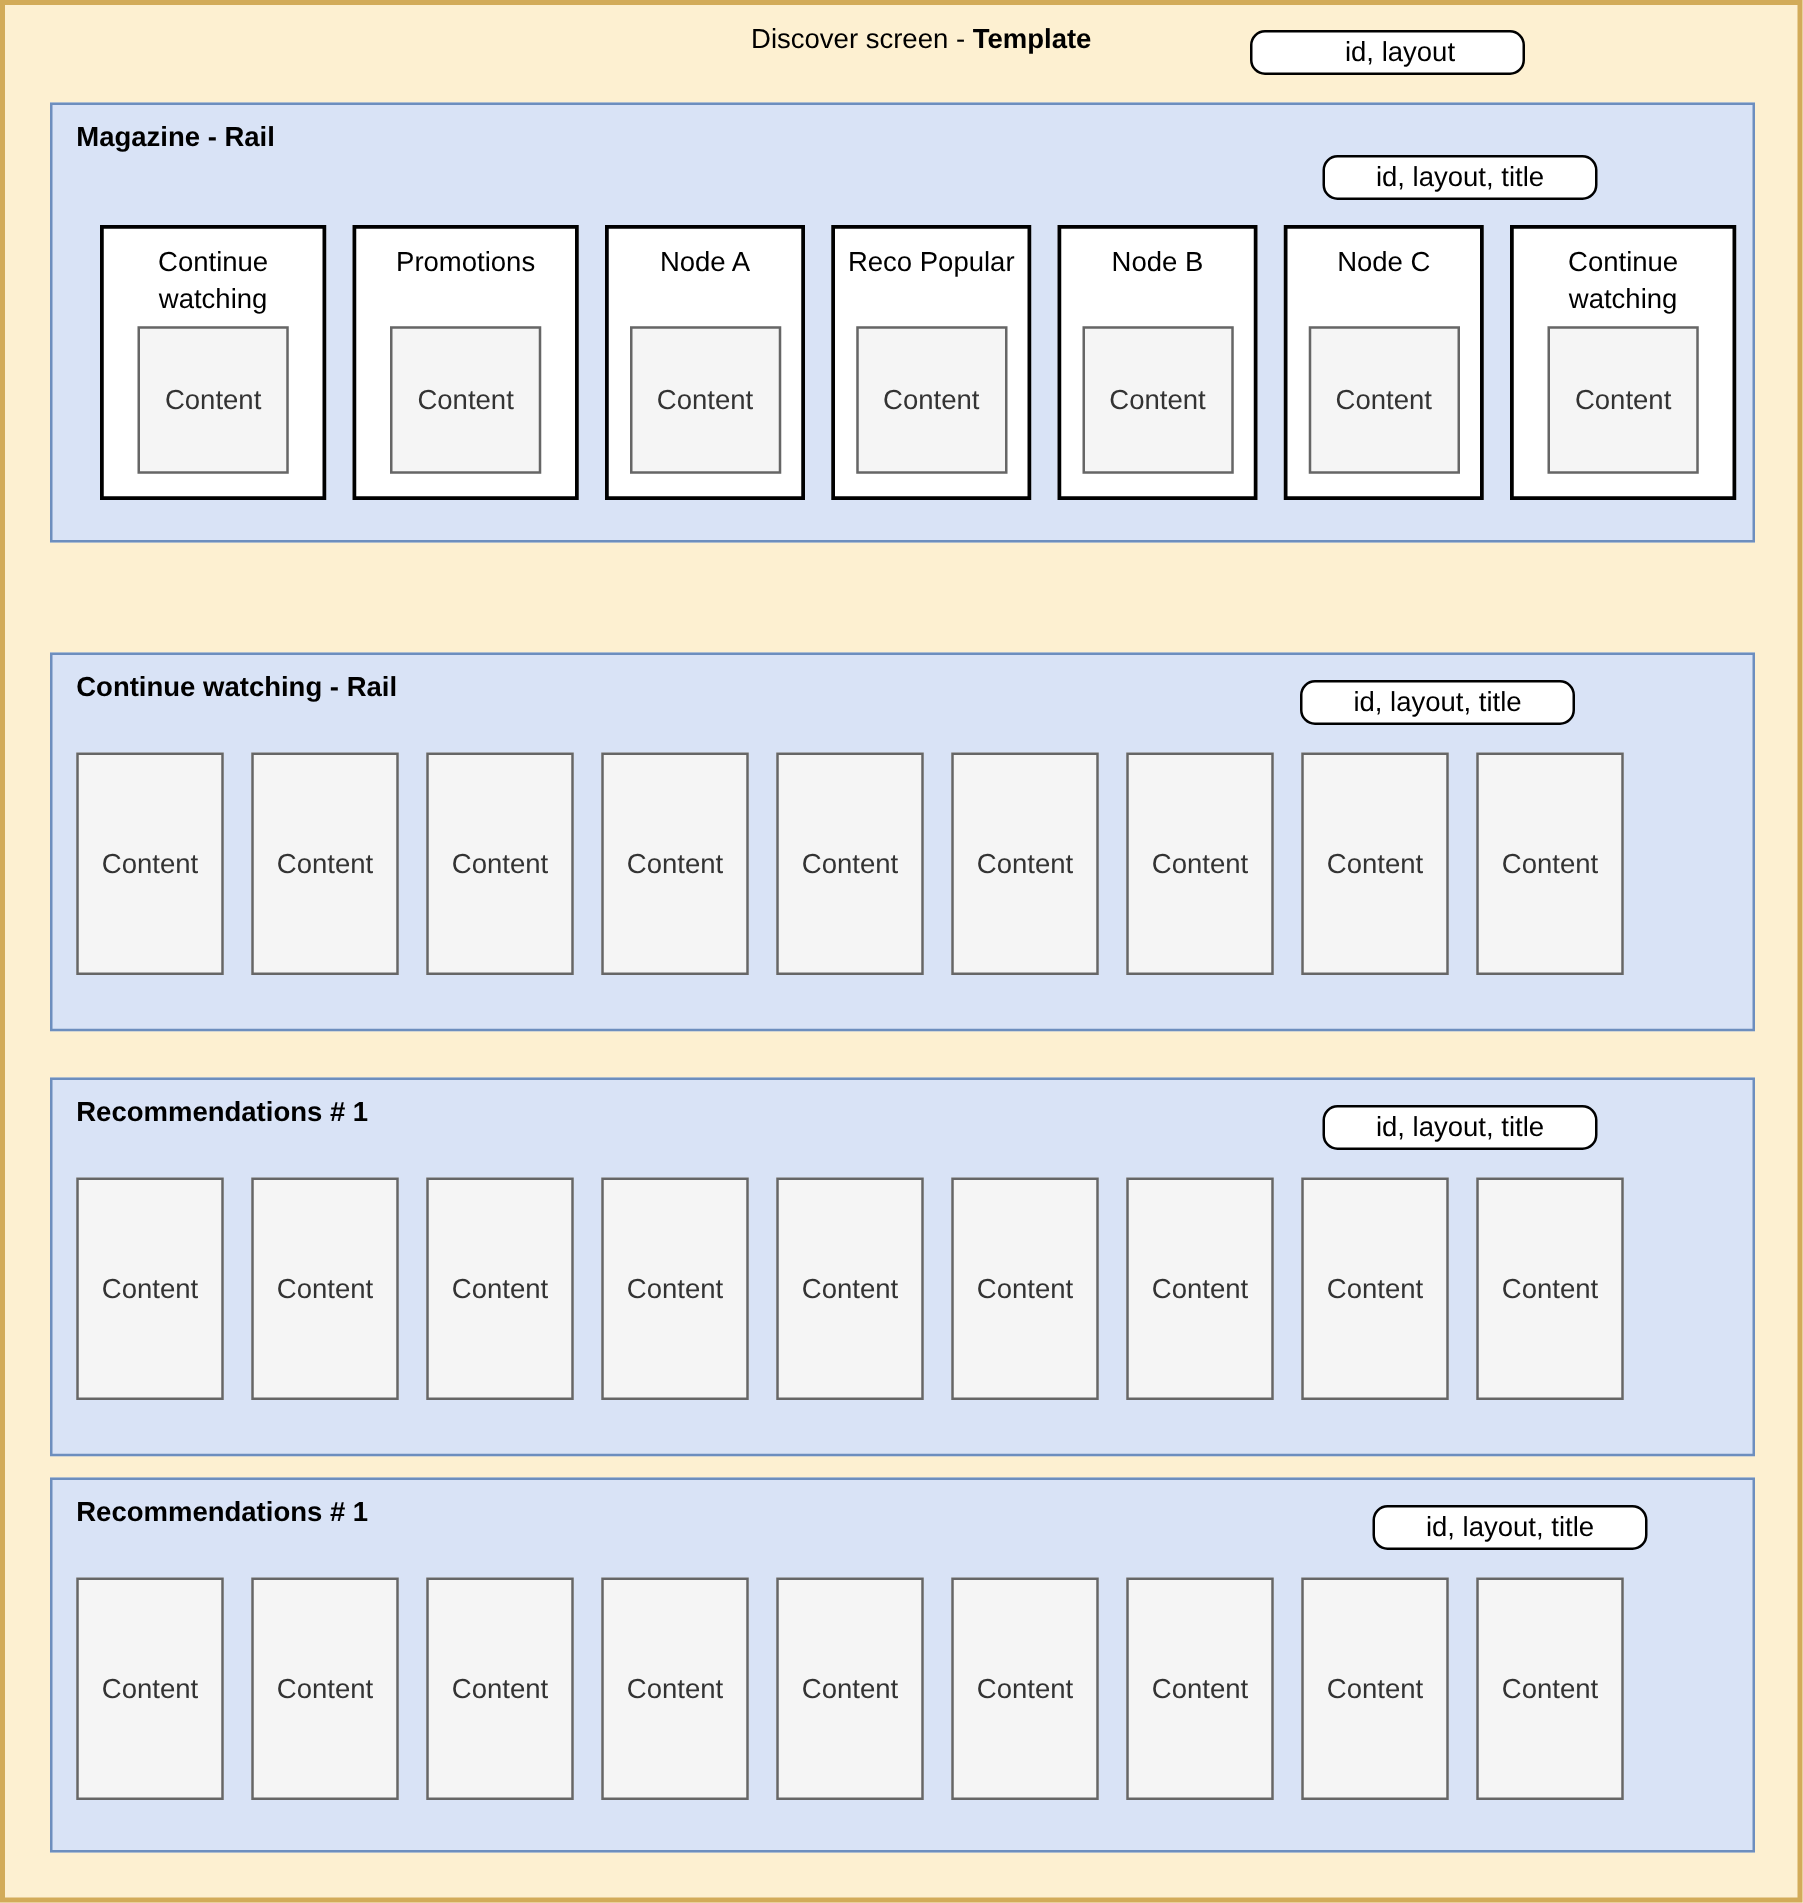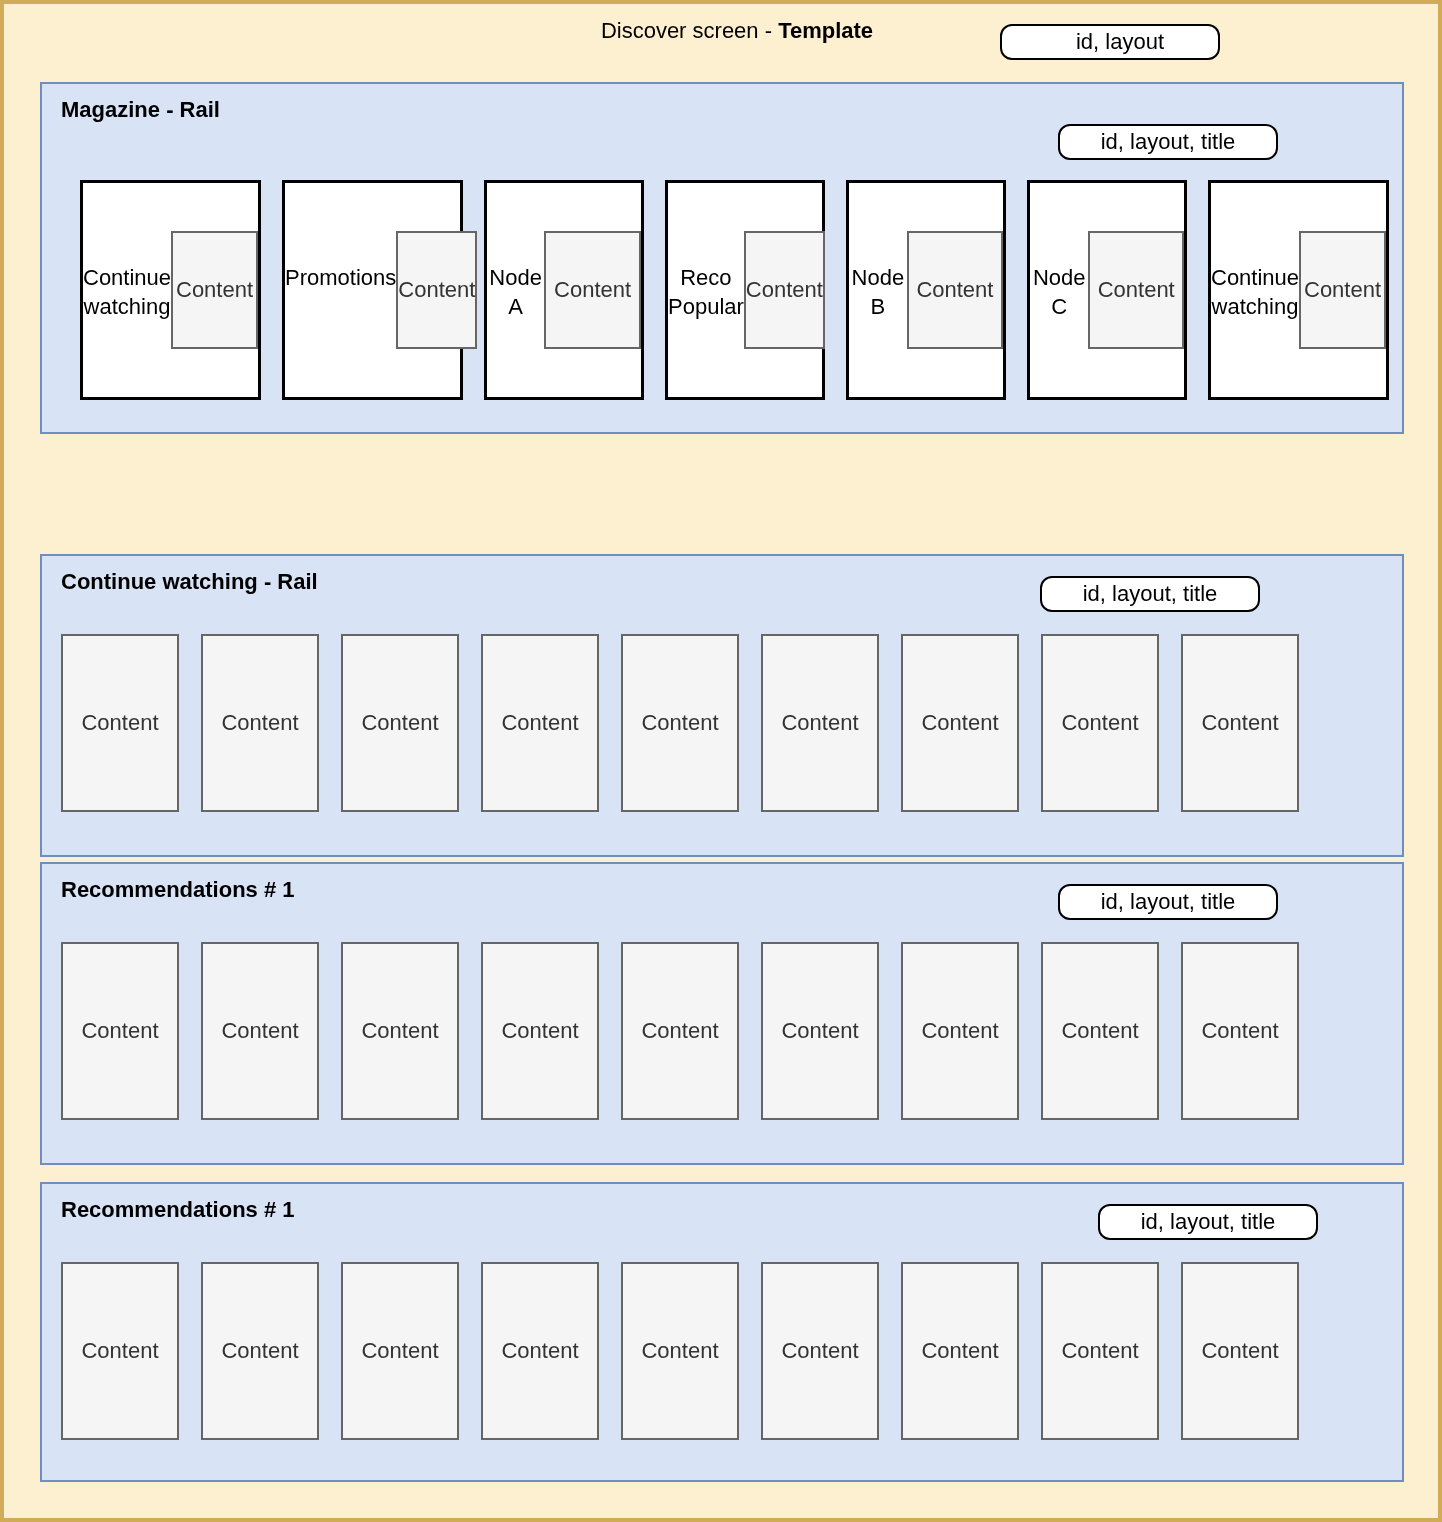--- a/index.html
+++ b/index.html
@@ -63,7 +63,7 @@
     width: 160px; height: 220px;
     background: var(--card-bg, #ffffff);
     border: 3px solid var(--card-border, #000000);
-    display: flex; flex-direction: row; align-items: center;
+    display: flex; flex-direction: column; align-items: center;
   }
   .mag-card.wide { width: 181px; }
   .mag-label {

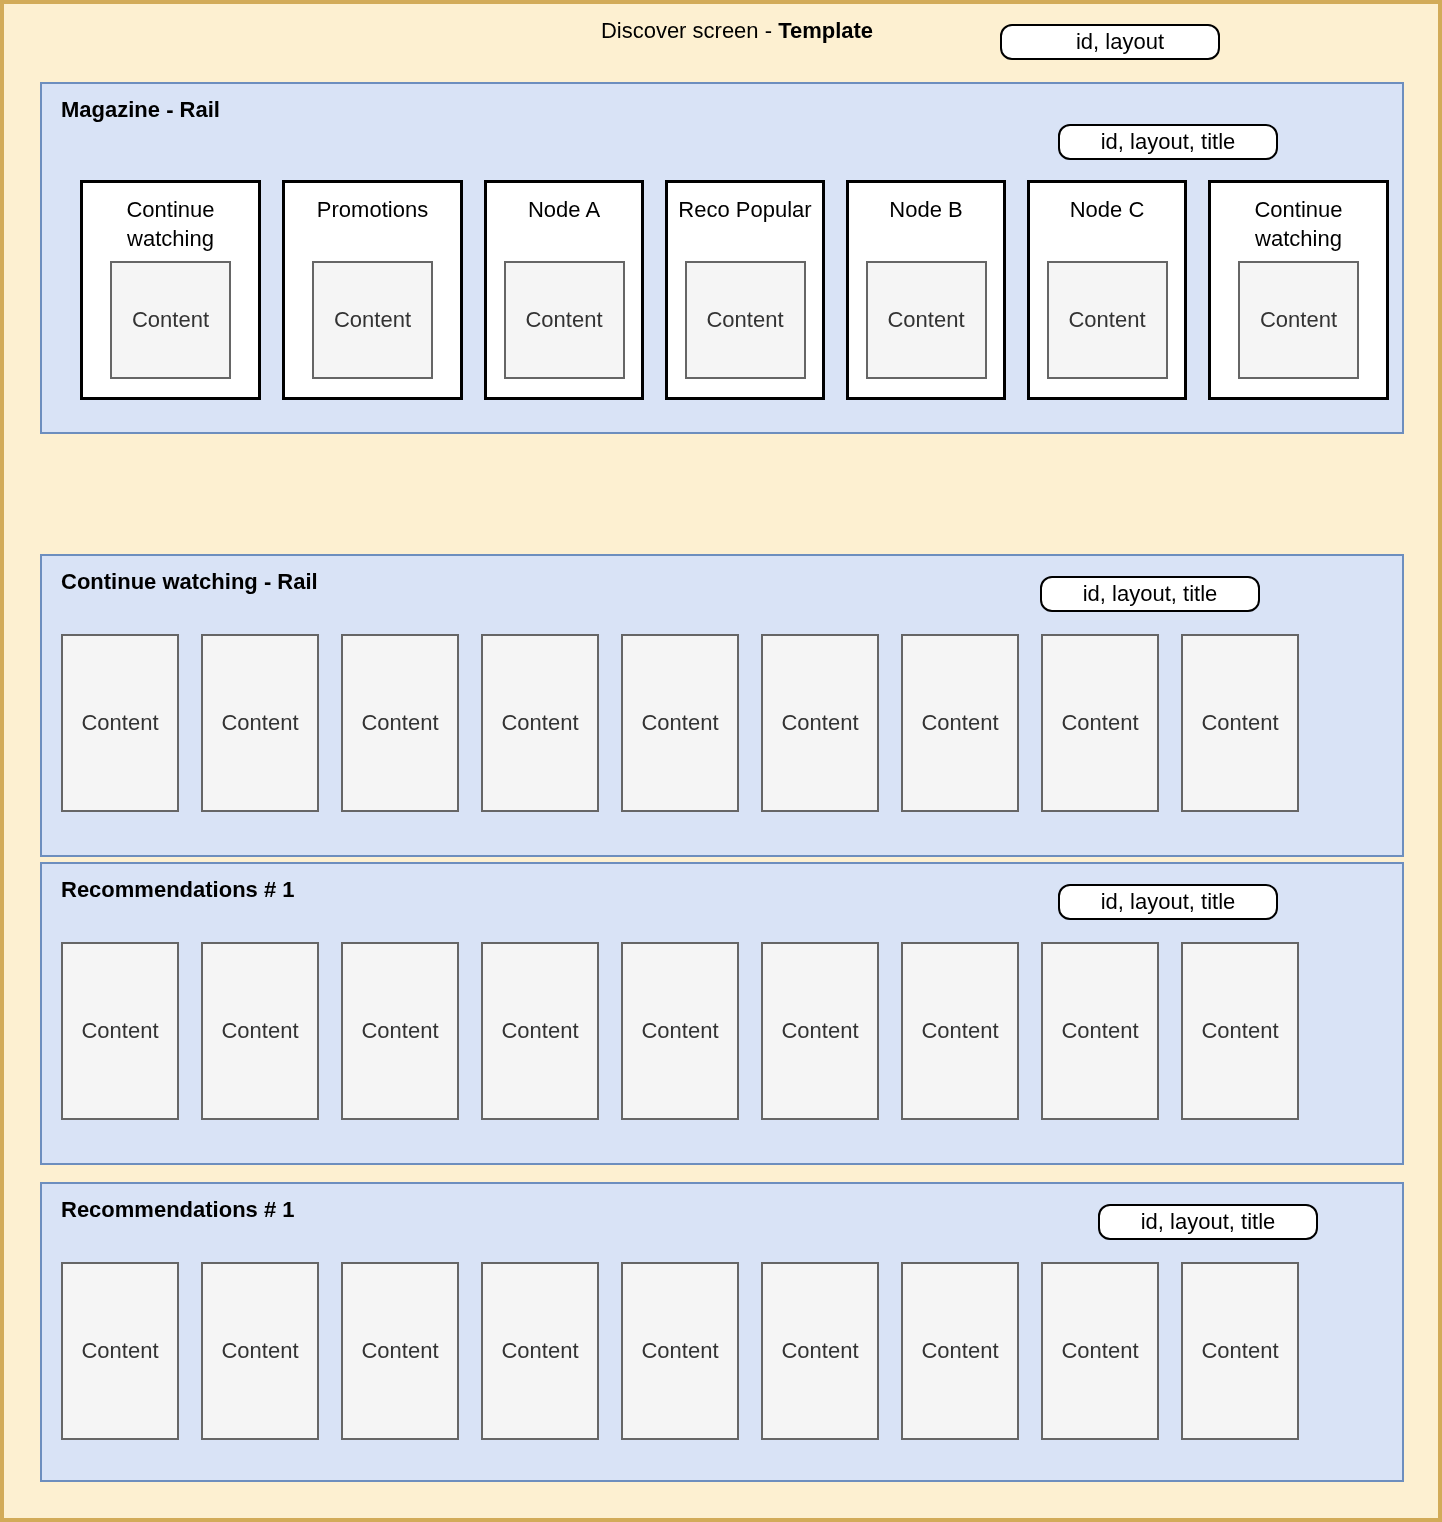--- a/index.html
+++ b/index.html
@@ -43,7 +43,7 @@
     border: 2px solid var(--rail-border, #6d8ebe);
   }
   .rail-s1 { top: 78px;   height: 352px; }
-  .rail-s2 { top: 518px;  height: 303px; margin-top: 32px; }
+  .rail-s2 { top: 518px;  height: 303px; }
   .rail-s3 { top: 858px;  height: 303px; }
   .rail-s4 { top: 1178px; height: 300px; }
   .rail-title {

